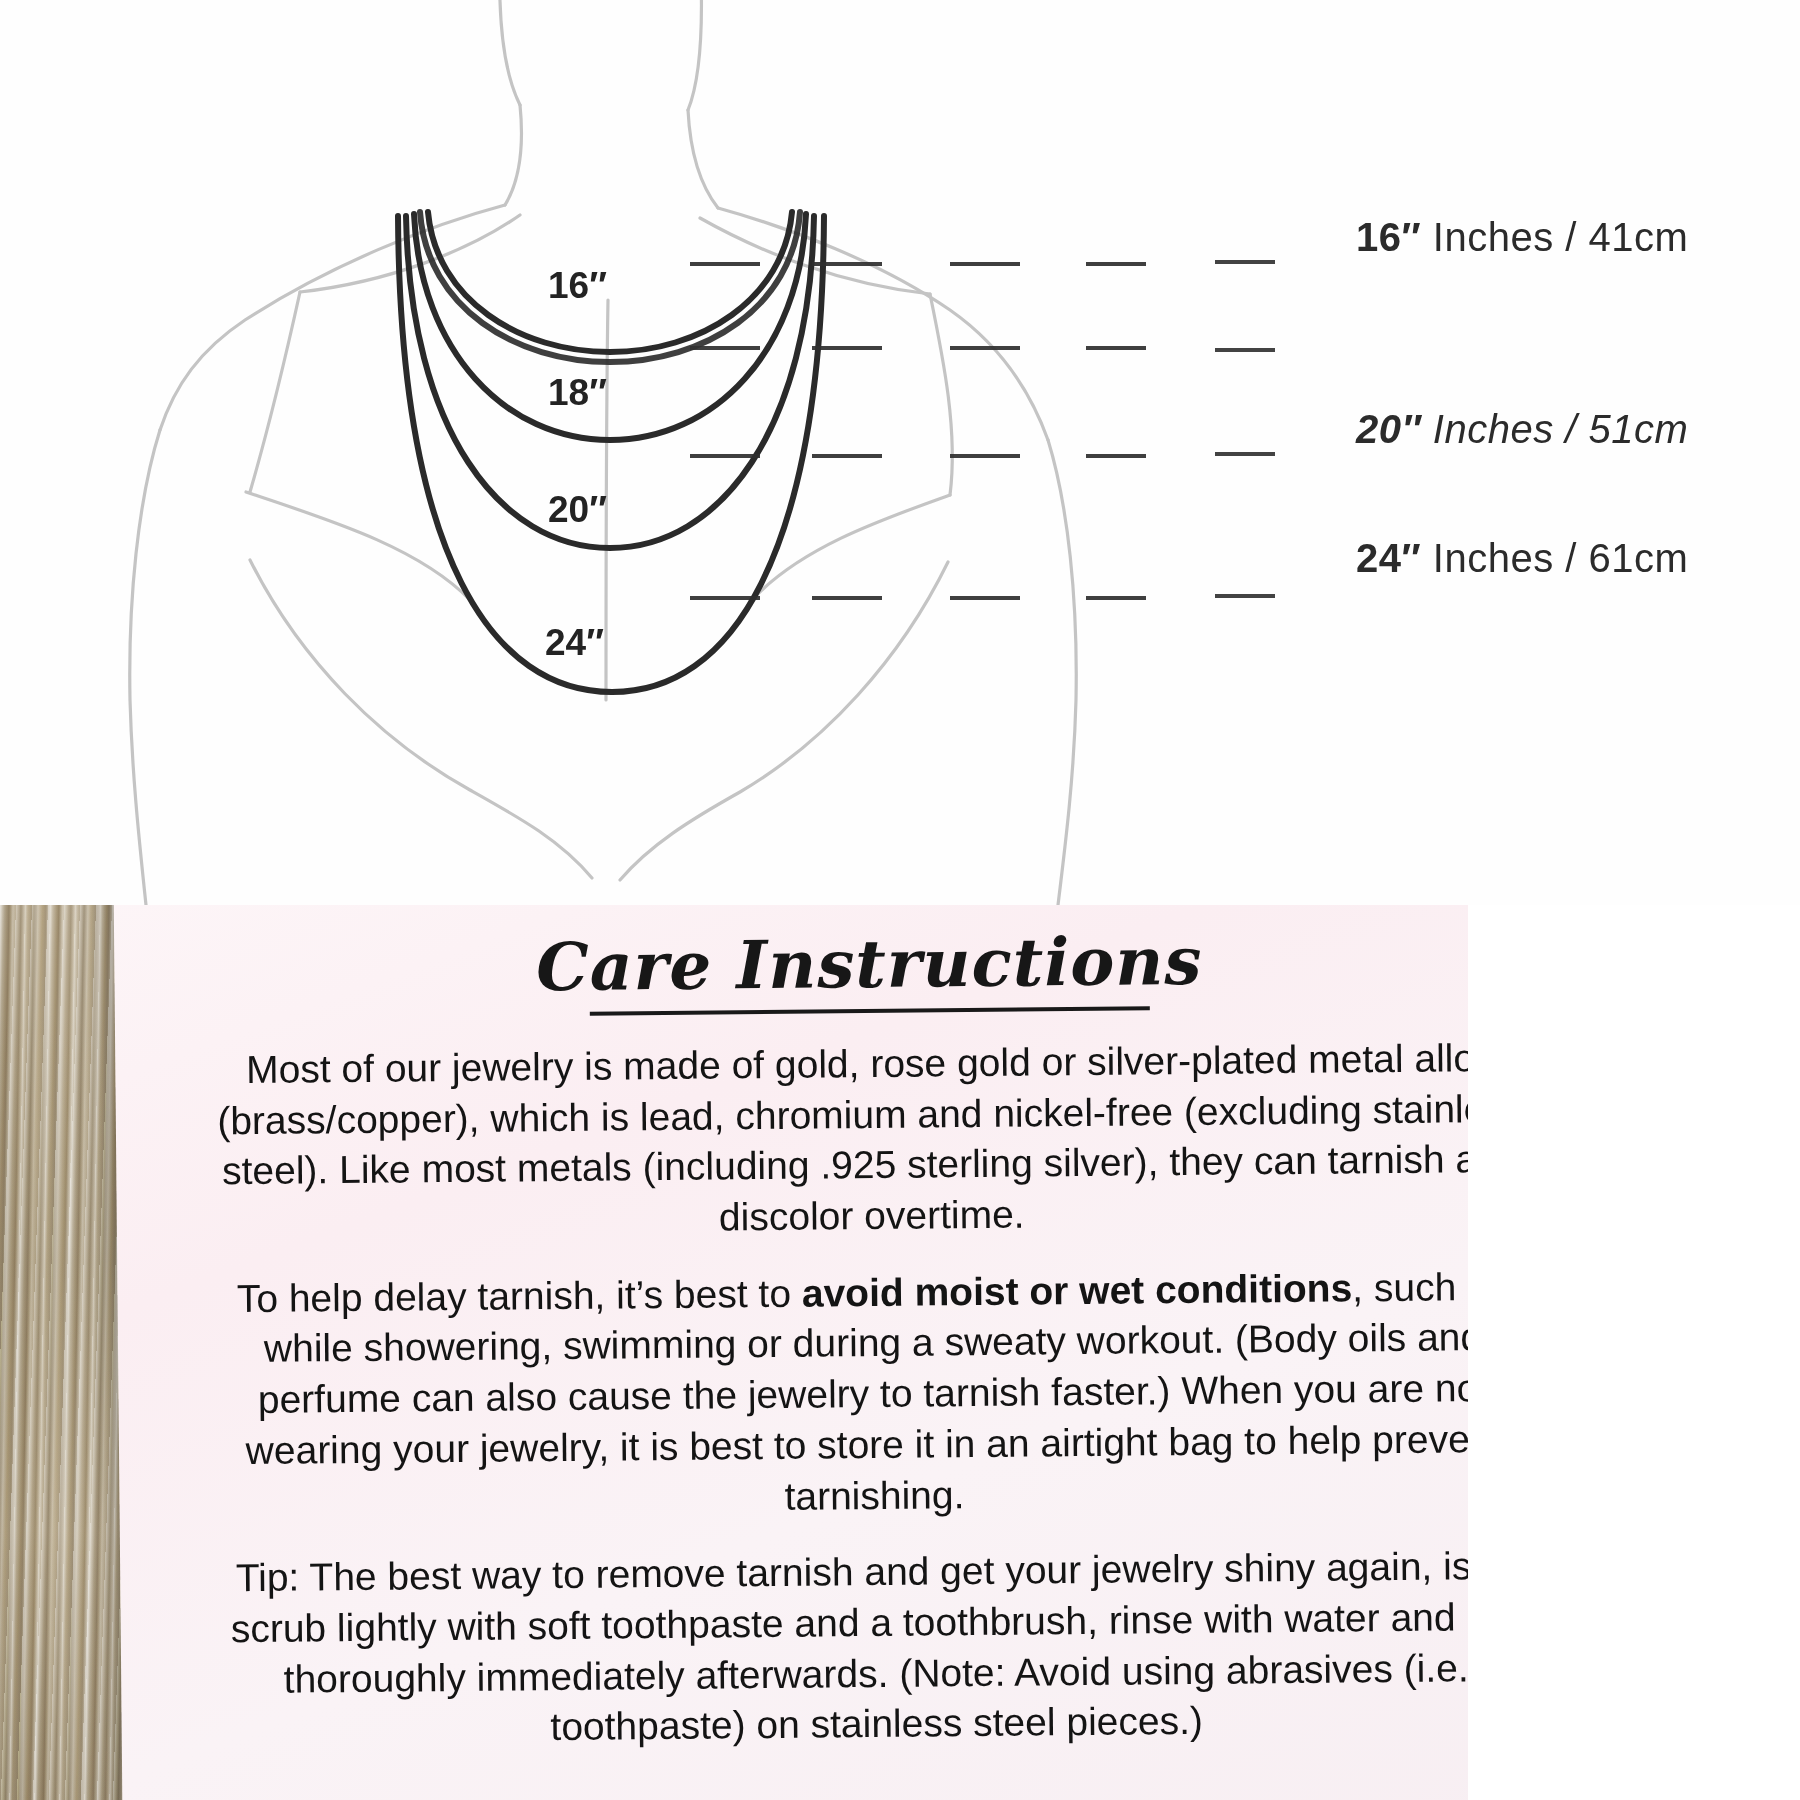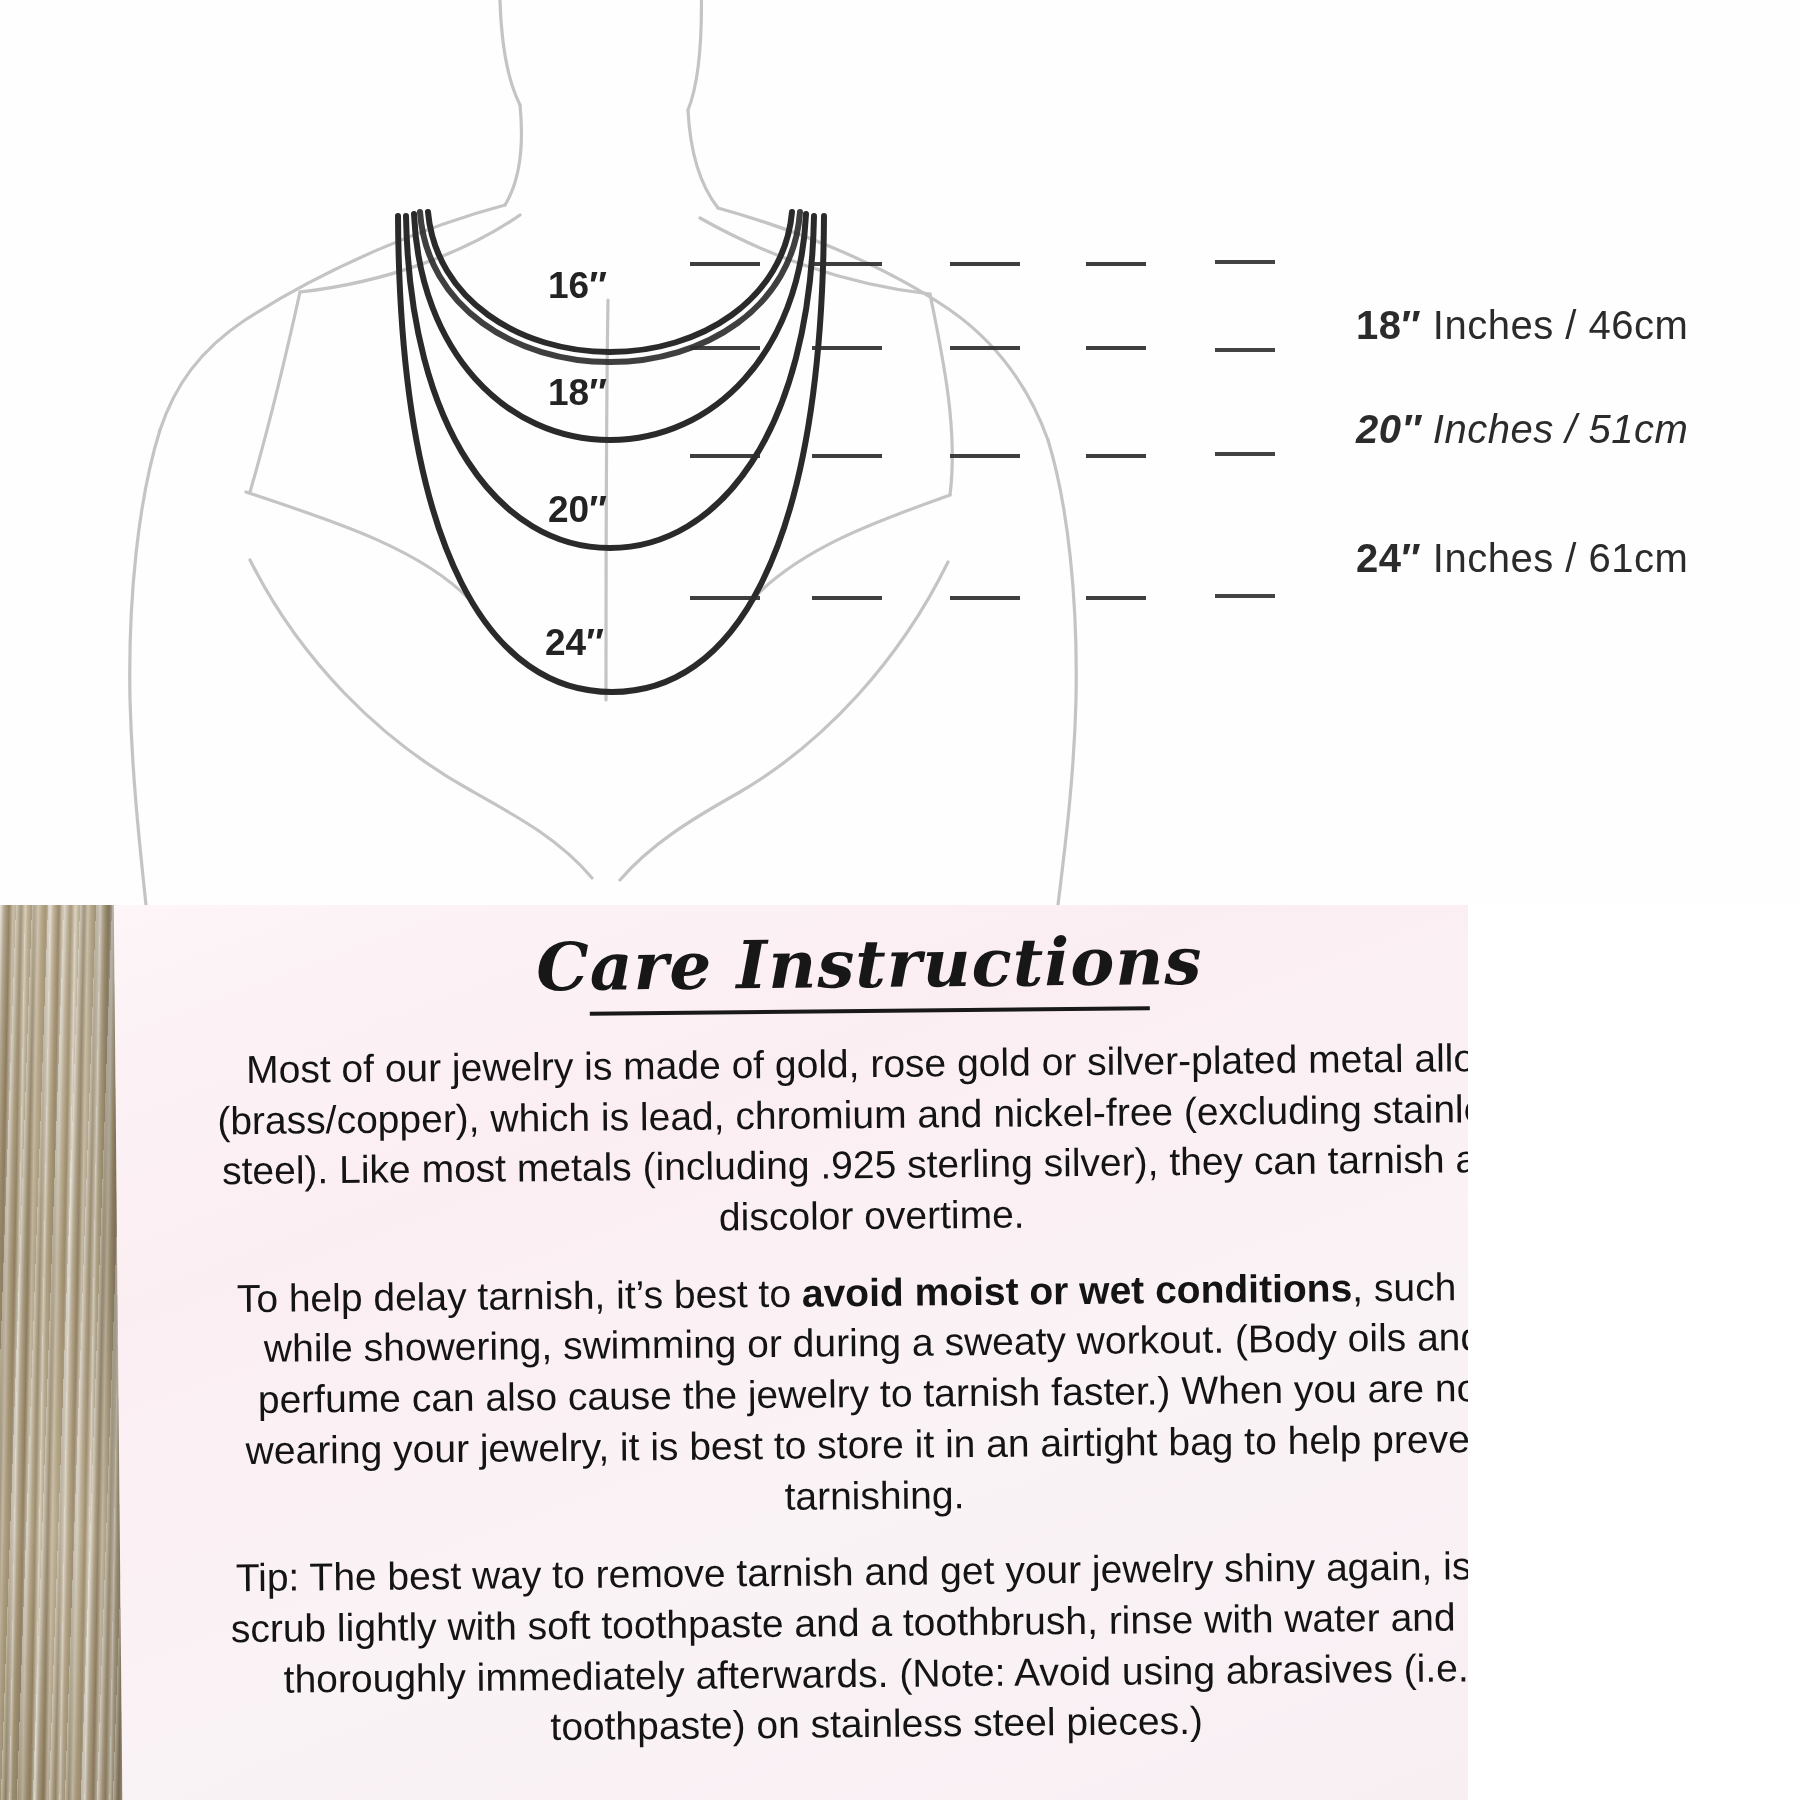--- a/index.html
+++ b/index.html
@@ -199,6 +199,10 @@
   <div class="onbody-label" style="left:548px; top:489px;">20″</div>
   <div class="onbody-label" style="left:545px; top:622px;">24″</div>
 
+  <div class="len-label" style="left:1356px; top:215px;">
+    <span class="inch-num">16″</span>
+    <span>Inches / 41cm</span>
+  </div>
   <div class="len-label" style="left:1356px; top:303px;">
     <span class="inch-num">18″</span>
     <span>Inches / 46cm</span>

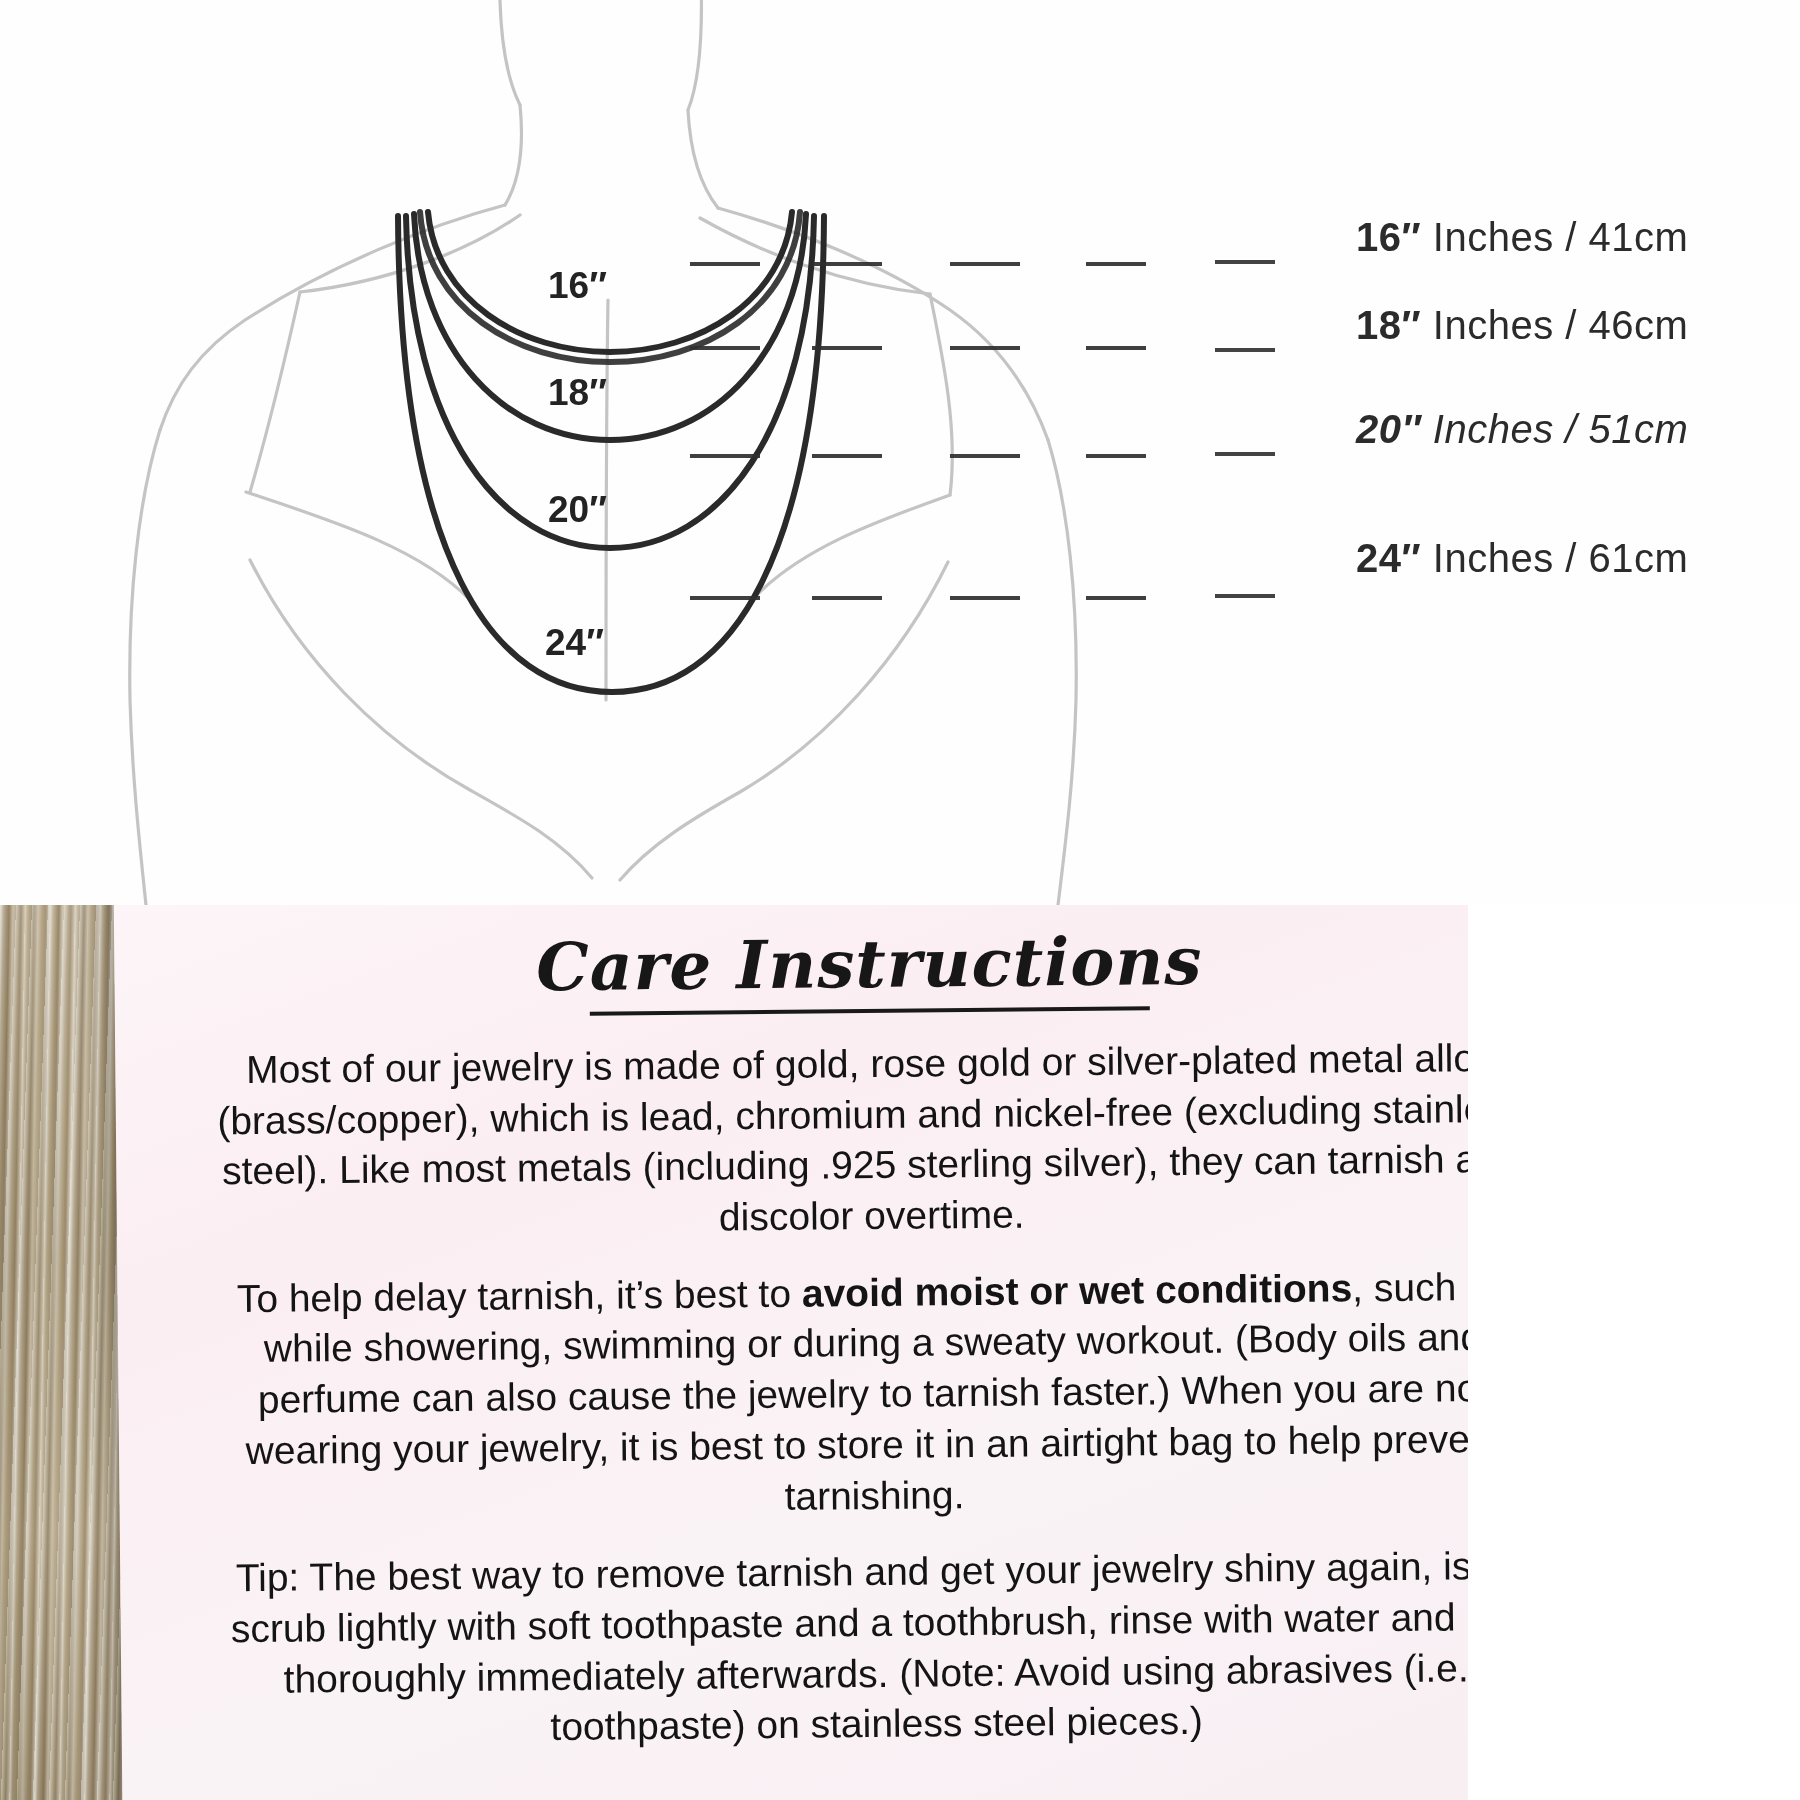--- a/index.html
+++ b/index.html
@@ -203,10 +203,6 @@
     <span class="inch-num">16″</span>
     <span>Inches / 41cm</span>
   </div>
-  <div class="len-label" style="left:1356px; top:303px;">
-    <span class="inch-num">18″</span>
-    <span>Inches / 46cm</span>
-  </div>
   <div class="len-label" style="left:1356px; top:407px;font-style:italic;">
     <span class="inch-num">20″</span>
     <span>Inches / 51cm</span>

